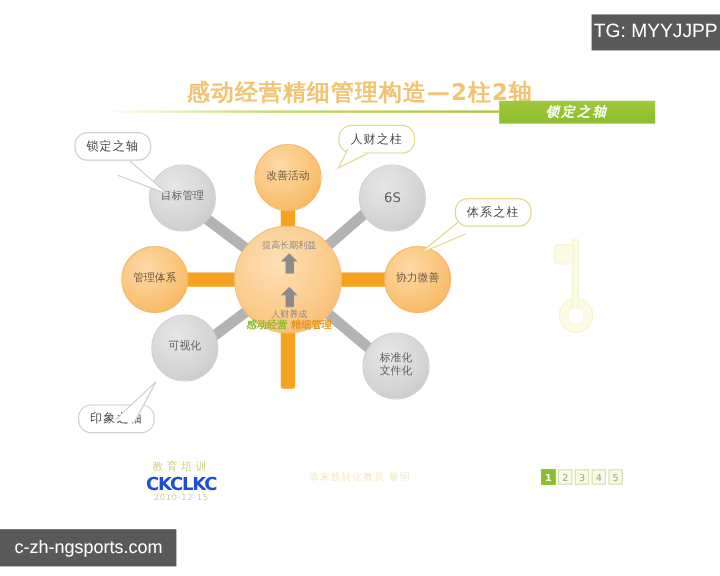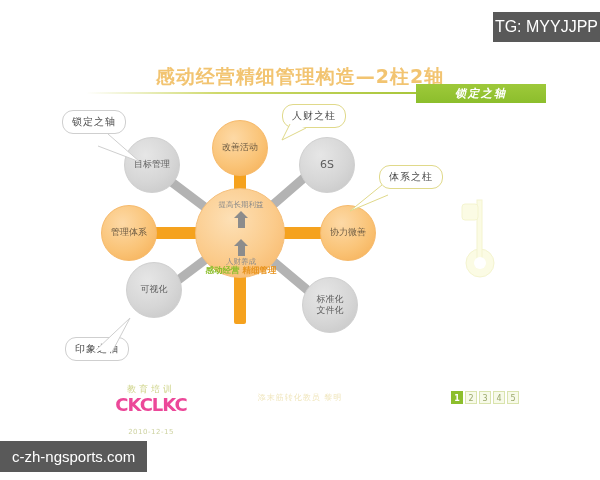--- a/index.html
+++ b/index.html
@@ -188,9 +188,9 @@
     letter-spacing: 3px;
   }
   .logo-en {
-    font-size: 18px;
-    font-weight: bold;
-    color: #ec4899;
+    font-size: 15px;
+    font-weight: bold;
+    color: #1d4ed8;
     letter-spacing: -1px;
     line-height: 1;
   }

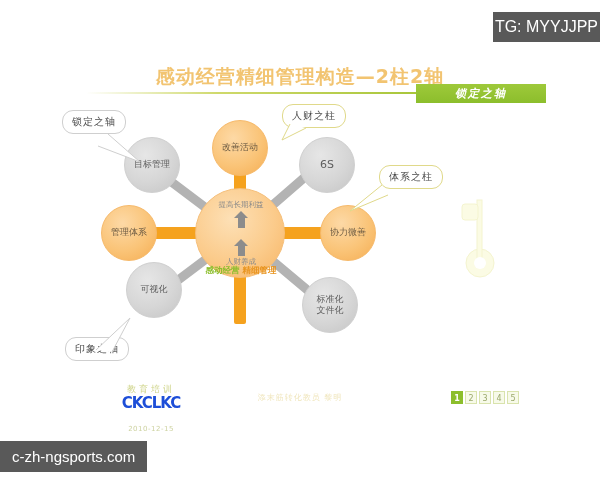--- a/index.html
+++ b/index.html
@@ -197,7 +197,7 @@
   .logo-date {
     font-size: 7px;
     color: #cdd2a0;
-    margin-top: 14px;
+    margin-top: 0;
     letter-spacing: 0.5px;
   }
   .footer-center {

